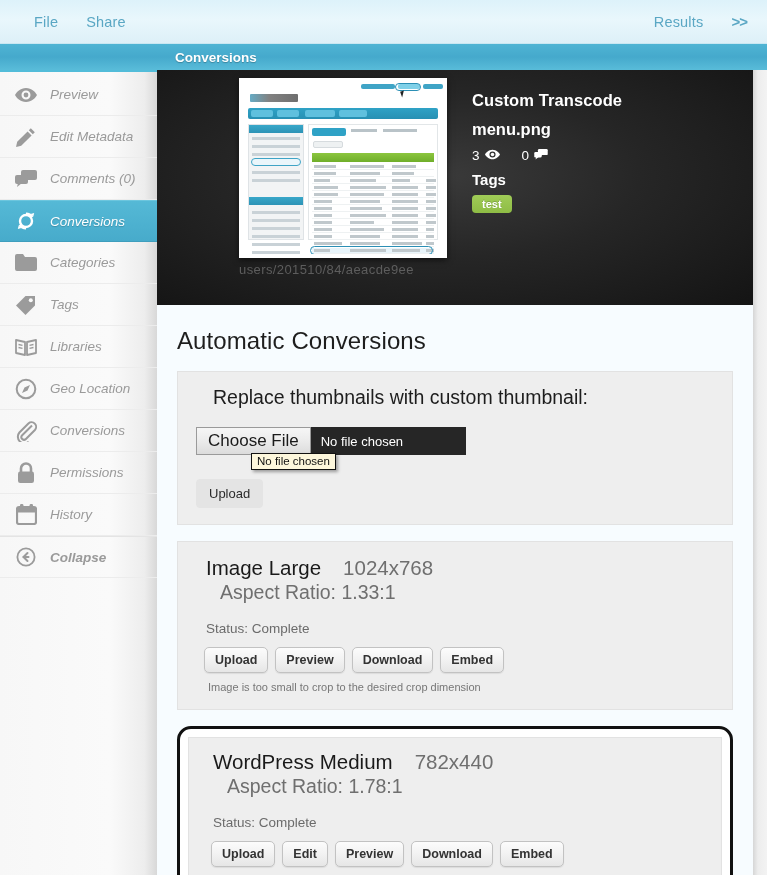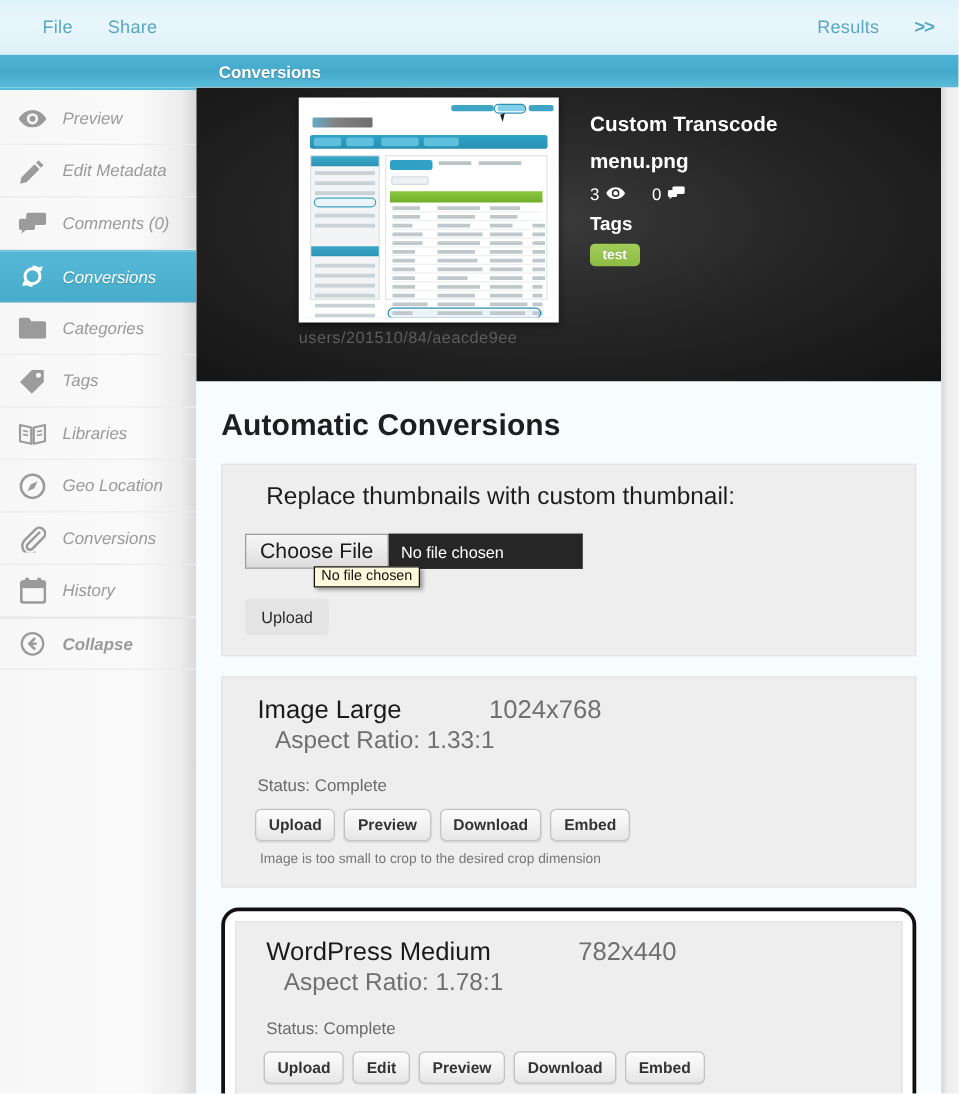--- a/index.html
+++ b/index.html
@@ -180,7 +180,7 @@
   .conv-h1 {
     font-size: 24px;
     color: #1e1e1e;
-    font-weight: bold;
+    font-weight: normal;
     margin-bottom: 16px;
     letter-spacing: .1px;
   }

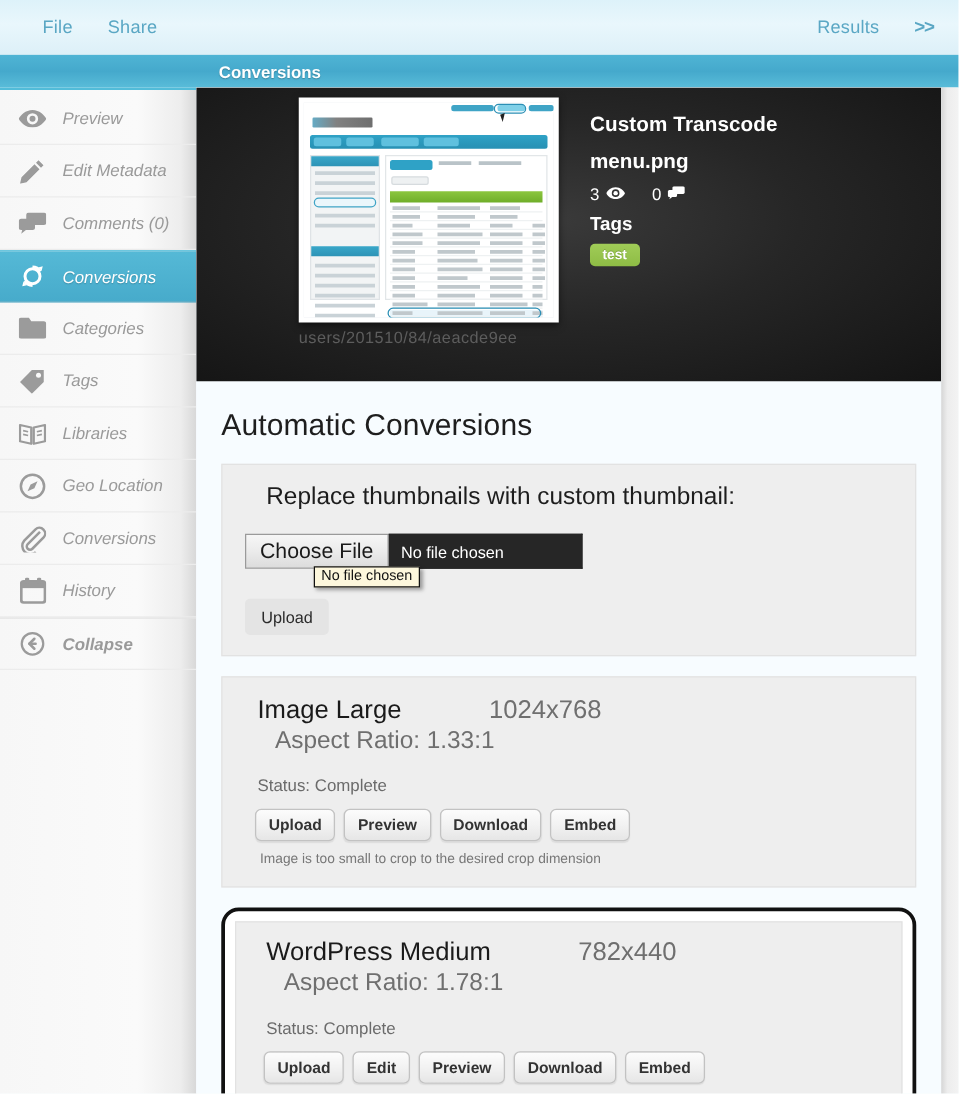--- a/index.html
+++ b/index.html
@@ -482,6 +482,15 @@
       <span class="lbl">Conversions</span>
     </div>
 
+    <div class="side-item">
+      <span class="ico">
+        <svg width="20" height="22" viewBox="0 0 20 22">
+            <path d="M5 10V6.5a5 5 0 0 1 10 0V10" fill="none" stroke="currentColor" stroke-width="2.6"></path>
+            <rect x="2" y="9.5" width="16" height="11.5" rx="2.2" fill="currentColor"></rect>
+          </svg>
+      </span>
+      <span class="lbl">Permissions</span>
+    </div>
 
     <div class="side-item">
       <span class="ico">

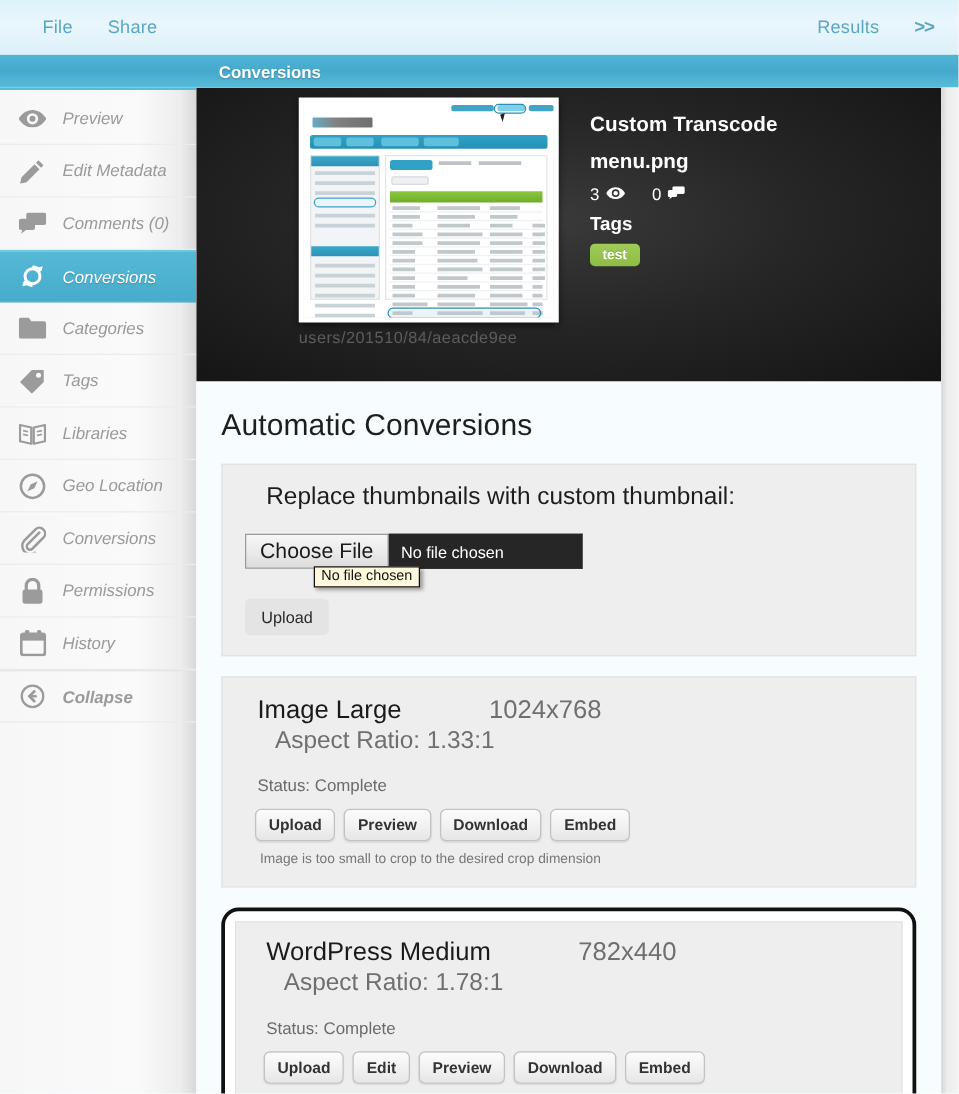--- a/index.html
+++ b/index.html
@@ -206,7 +206,6 @@
   .panel-title-row {
     display: flex; align-items: baseline;
     padding-left: 10px;
-    gap: 48px;
   }
   .panel-title {
     font-size: 20.5px; color: #1a1a1a; font-weight: normal;

